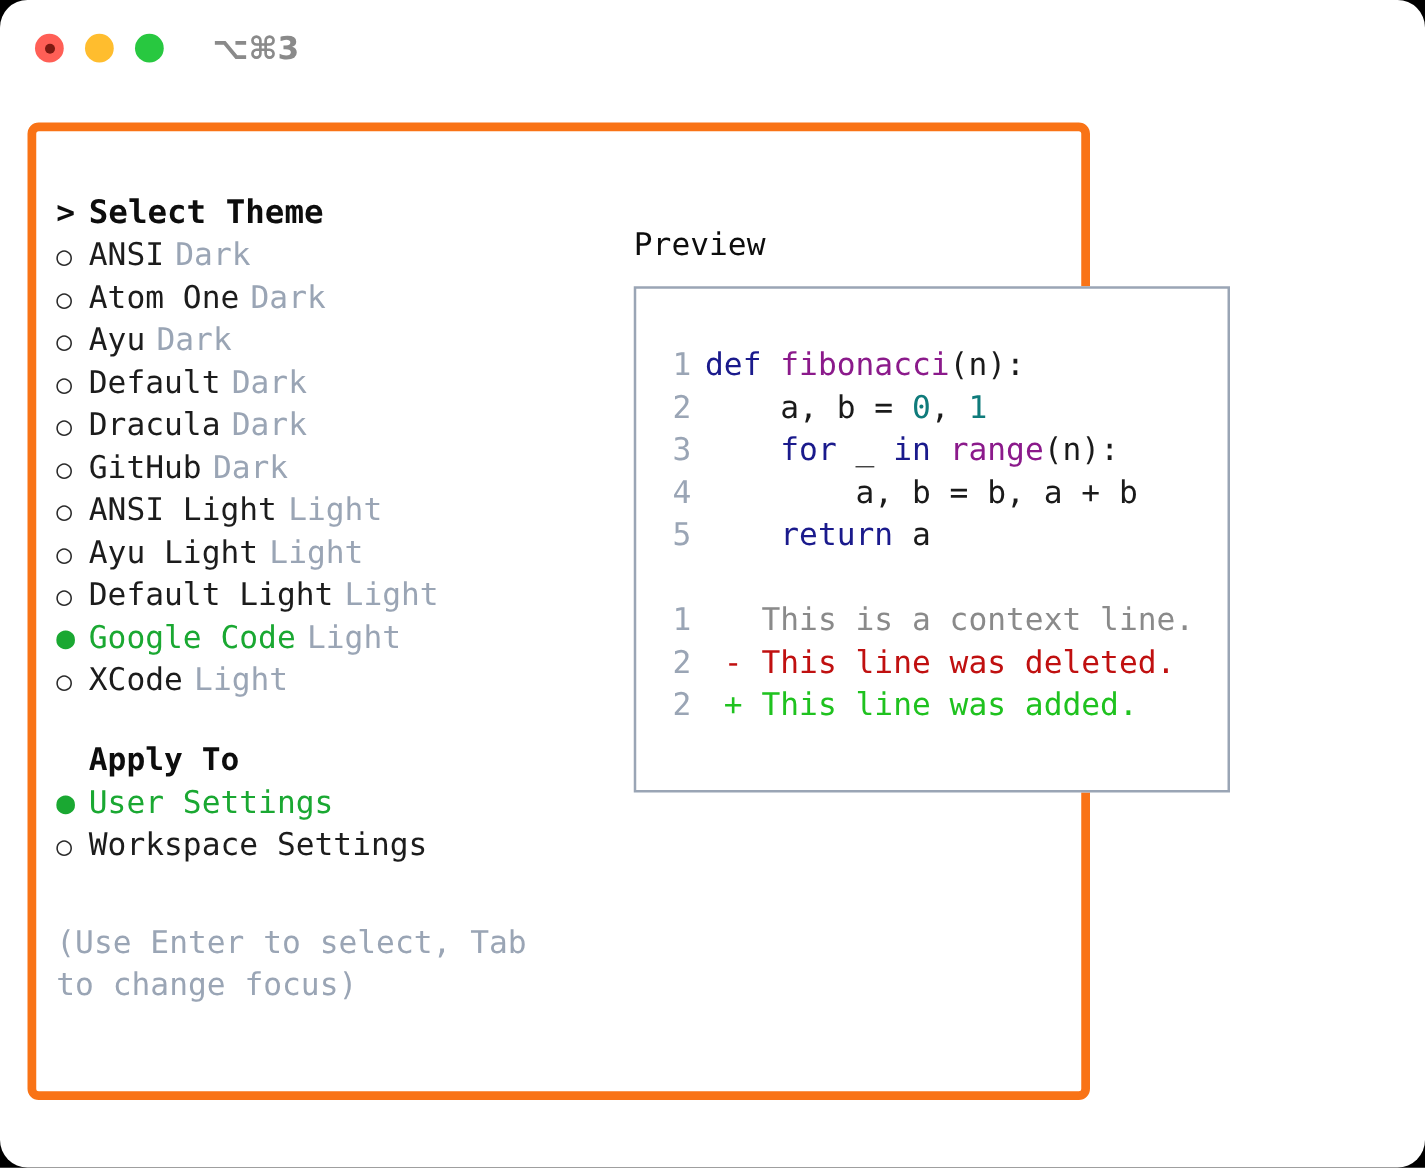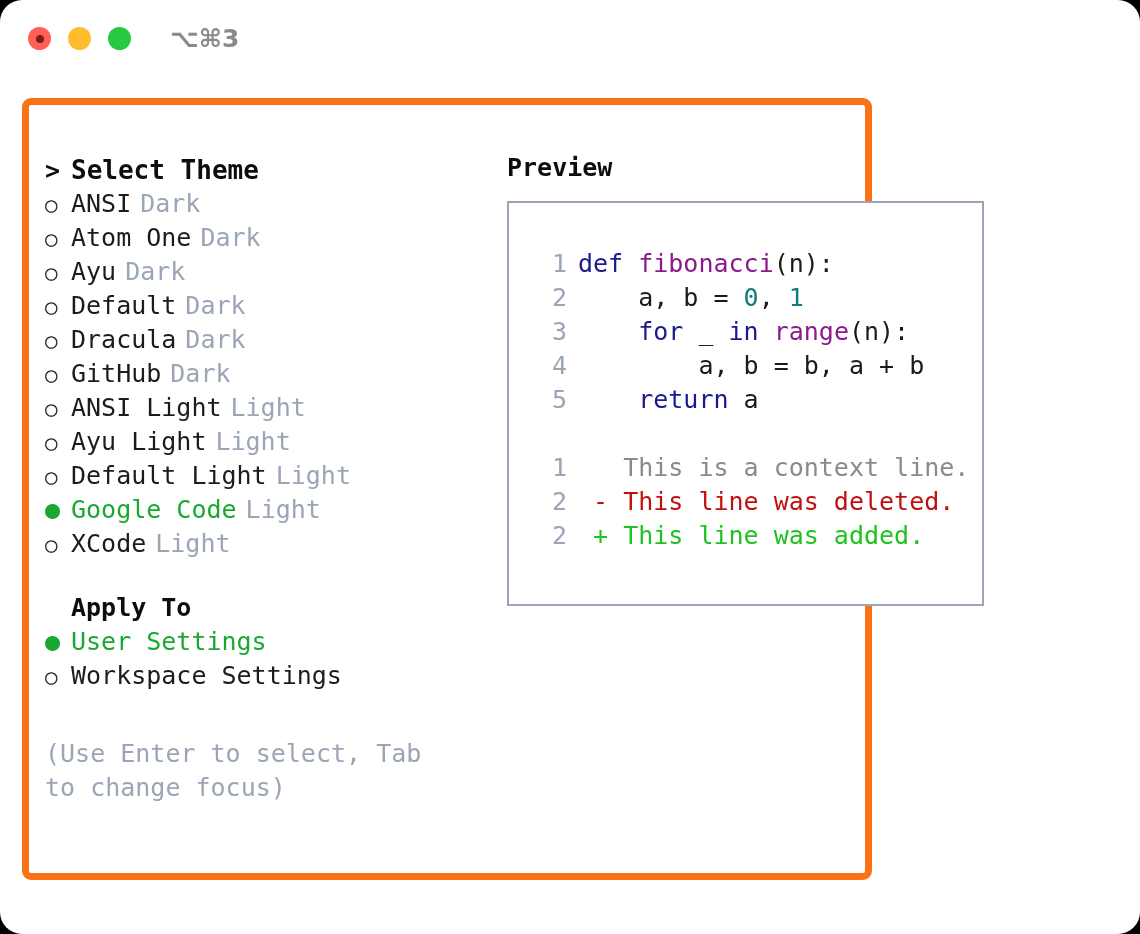--- a/index.html
+++ b/index.html
@@ -169,9 +169,10 @@
 
   #preview-title {
     font-size: 25px;
-    font-weight: bold;
+    font-weight: normal;
     color: #0d0d0d;
     margin-bottom: 19px;
+    margin-top: 28px;
   }
 
   #preview-box {

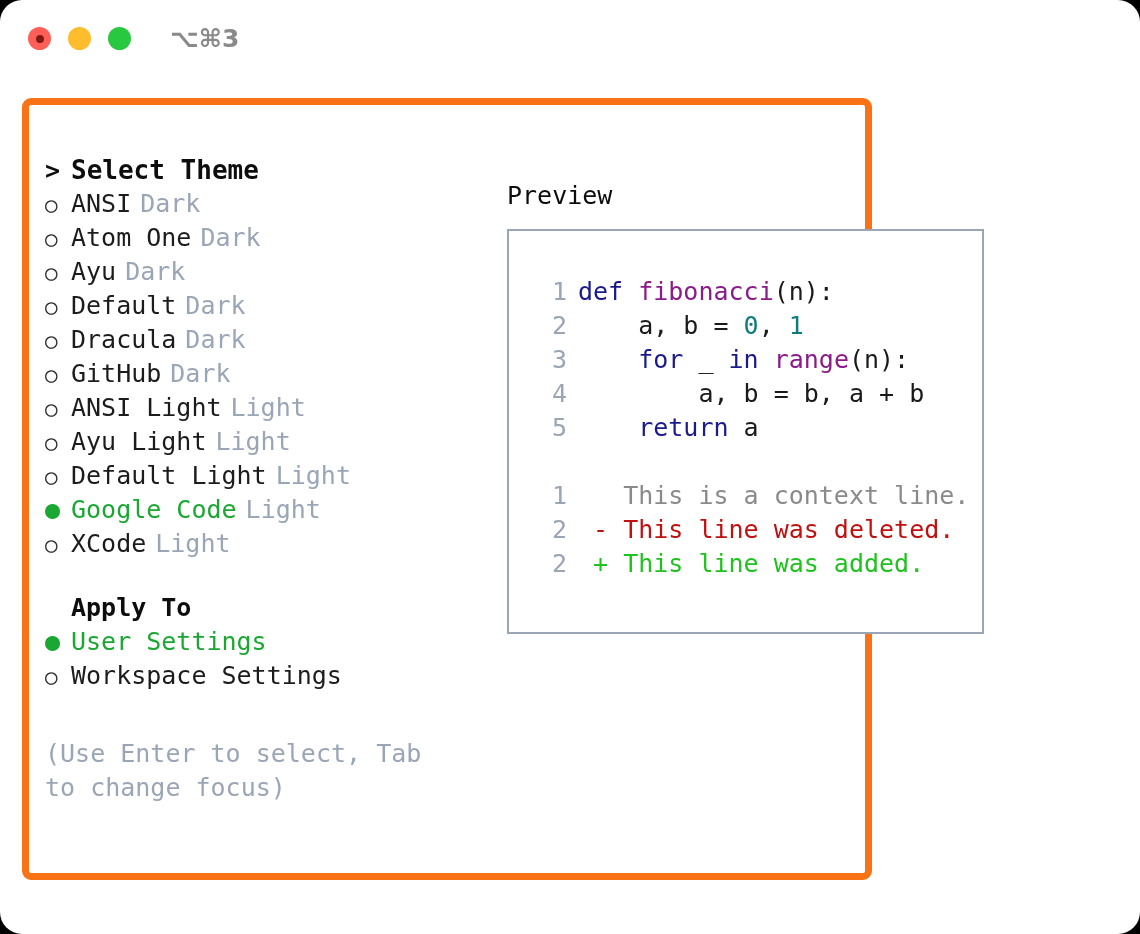--- a/index.html
+++ b/index.html
@@ -188,7 +188,7 @@
     font-size: 25px;
     line-height: 34px;
     white-space: pre;
-    padding-left: 32px;
+    padding-left: 18px;
   }
   .ln {
     display: inline-block;

